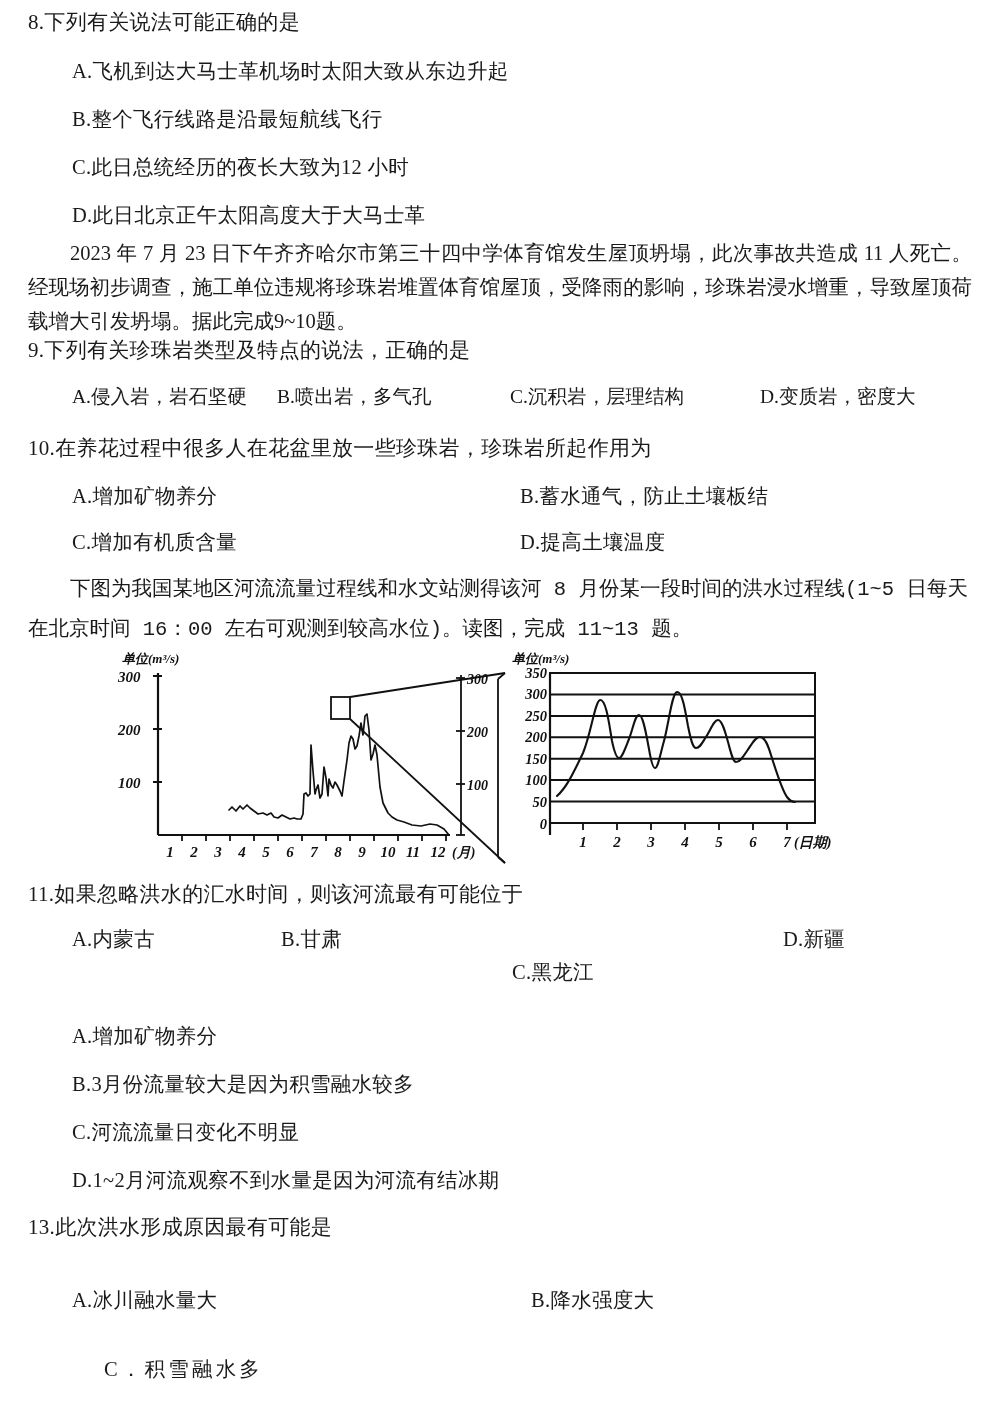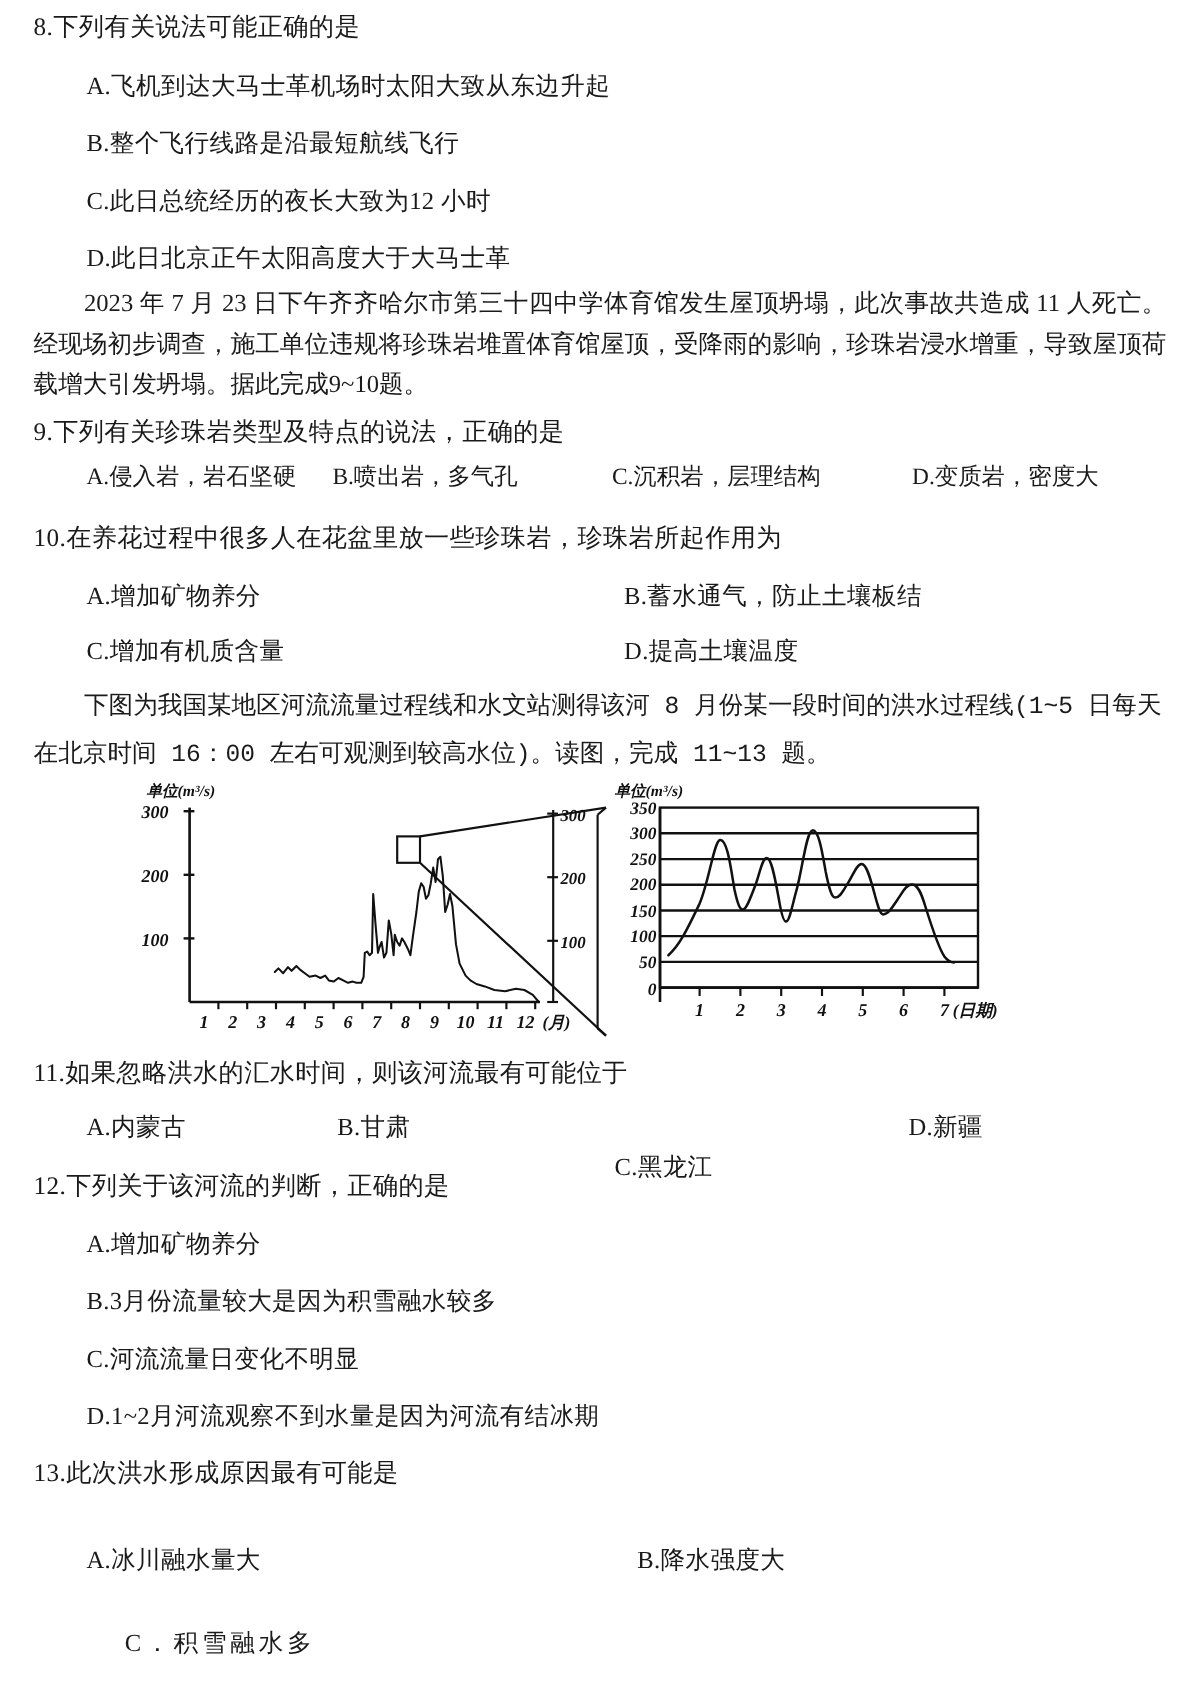--- a/index.html
+++ b/index.html
@@ -82,7 +82,7 @@
 
   <div class="passage" style="top:236px;"><span class="ind"></span><span>2023 年 7 月 23 日下午齐齐哈尔市第三十四中学体育馆发生屋顶坍塌，此次事故共造成 11 人死亡。 经现场初步调查，施工单位违规将珍珠岩堆置体育馆屋顶，受降雨的影响，珍珠岩浸水增重，导致屋顶荷载增大引发坍塌。据此完成9~10题。</span></div>
 
-  <div class="stem" style="top:336px;margin-top:10px;">9.下列有关珍珠岩类型及特点的说法，正确的是</div>
+  <div class="stem" style="top:336px;">9.下列有关珍珠岩类型及特点的说法，正确的是</div>
   <div class="small-opts" style="top:383px; left:72px;">A.侵入岩，岩石坚硬</div>
   <div class="small-opts" style="top:383px; left:277px;">B.喷出岩，多气孔</div>
   <div class="small-opts" style="top:383px; left:510px;">C.沉积岩，层理结构</div>

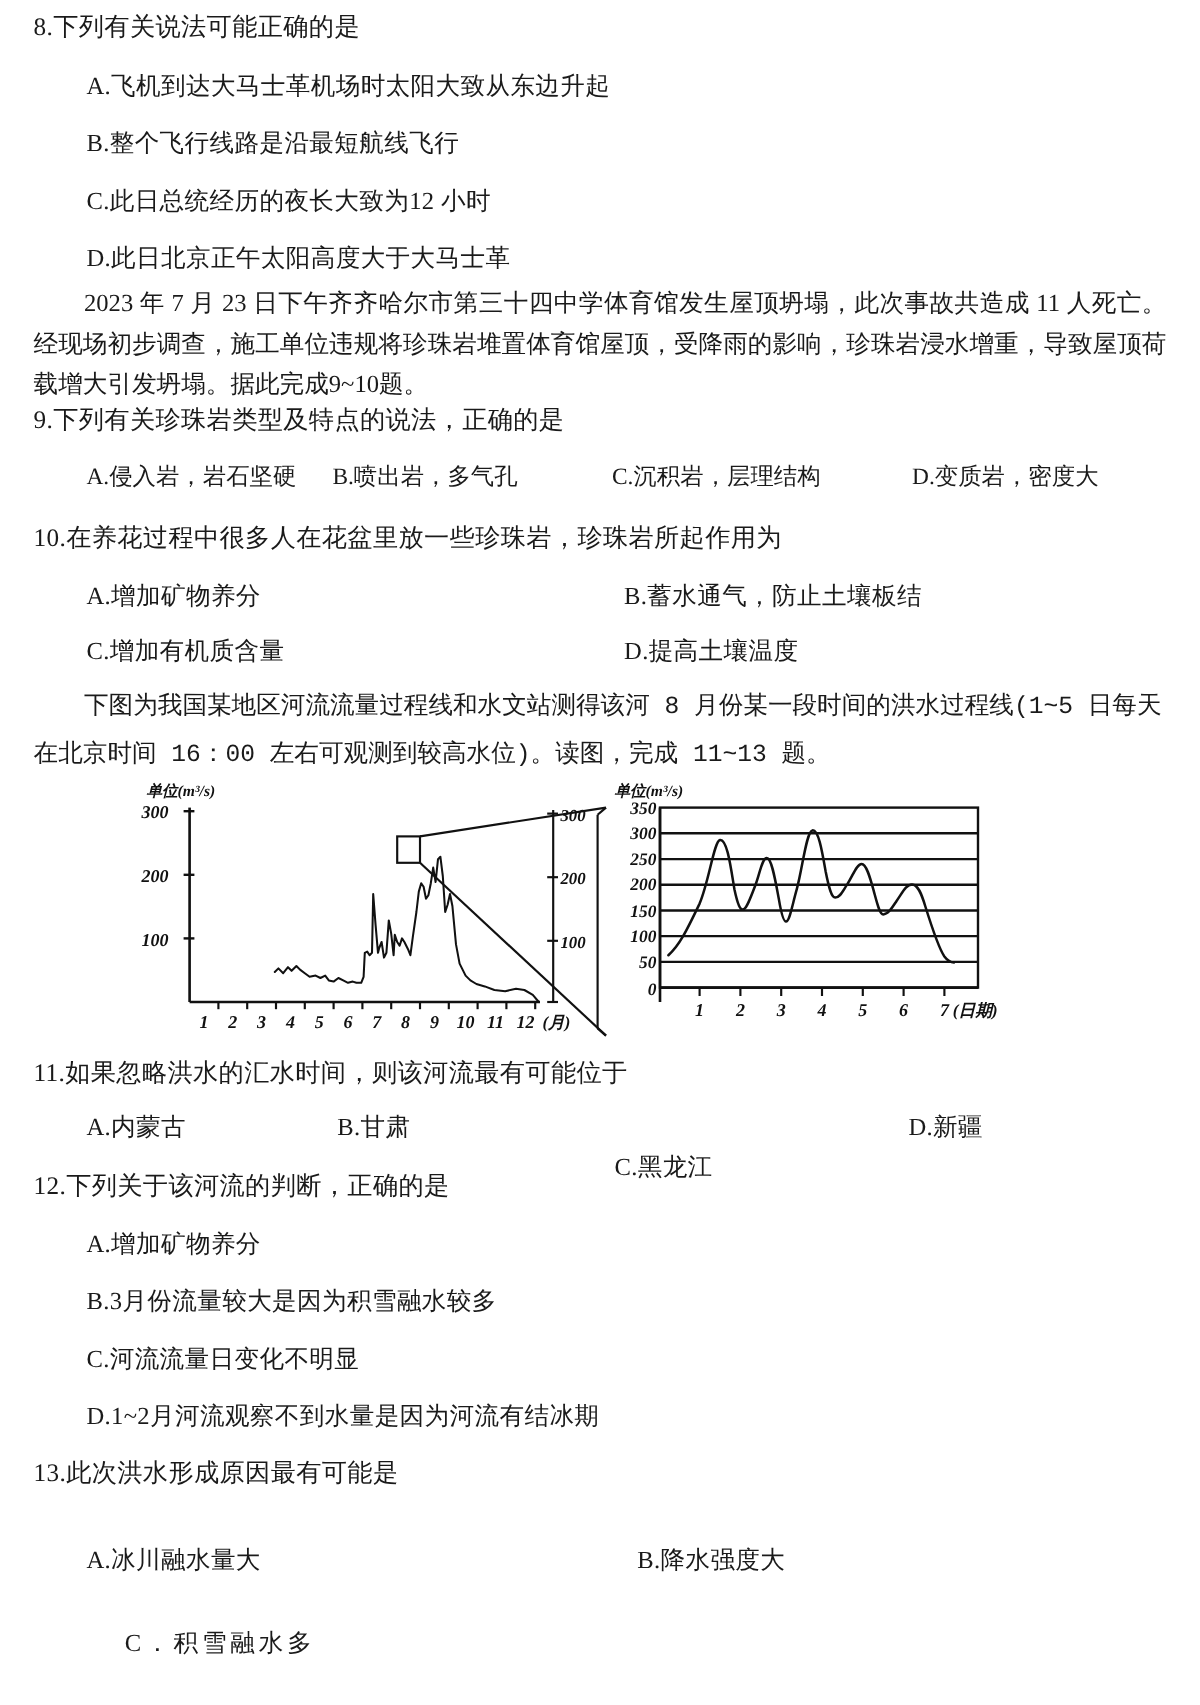--- a/index.html
+++ b/index.html
@@ -248,7 +248,7 @@
   <div class="opt" style="top:925px; left:72px;">A.内蒙古</div>
   <div class="opt" style="top:925px; left:281px;">B.甘肃</div>
   <div class="opt" style="top:958px; left:512px;">C.黑龙江</div>
-  <div class="opt" style="top:925px; left:757px;text-align:right;">D.新疆</div>
+  <div class="opt" style="top:925px; left:783px;text-align:right;">D.新疆</div>
 
   <div class="stem" style="top:974px;">12.下列关于该河流的判断，正确的是</div>
   <div class="opt opt-indent" style="top:1022px;">A.增加矿物养分</div>

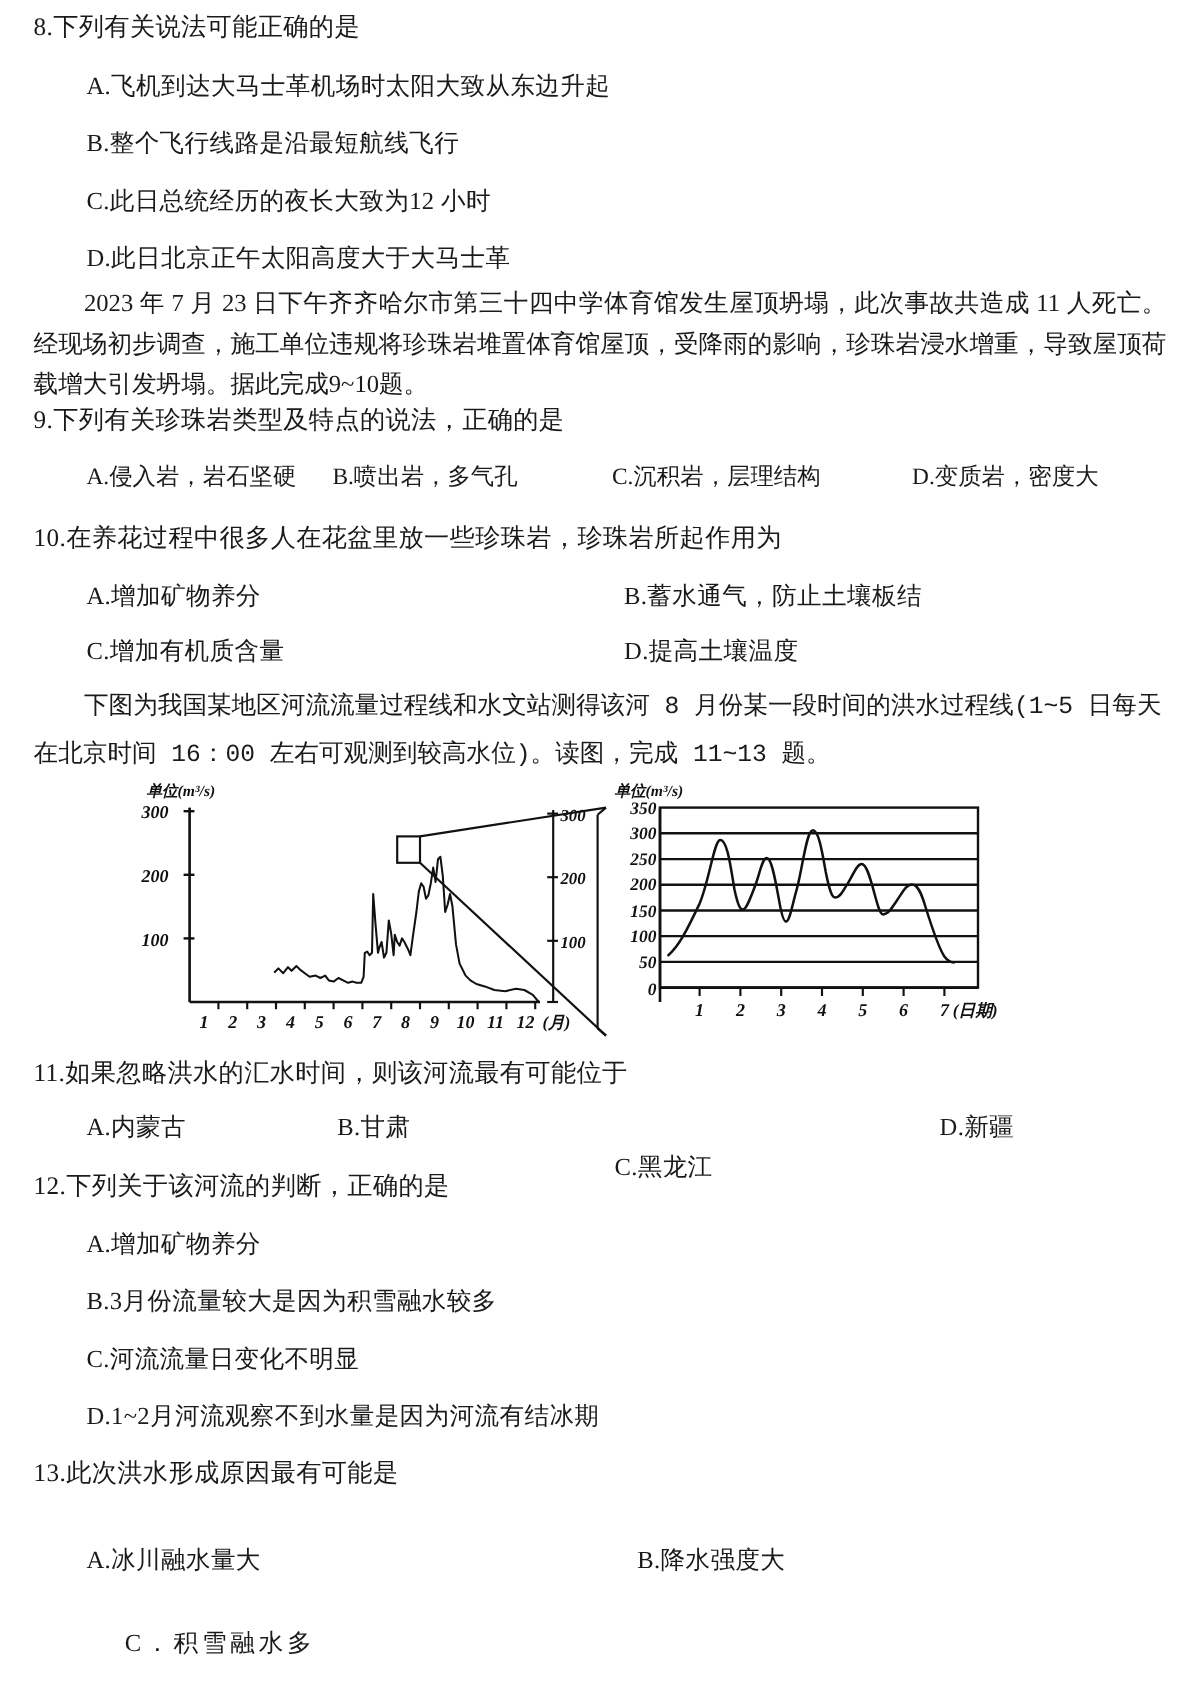--- a/index.html
+++ b/index.html
@@ -250,7 +250,6 @@
   <div class="opt" style="top:958px; left:512px;">C.黑龙江</div>
   <div class="opt" style="top:925px; left:783px;text-align:right;">D.新疆</div>
 
-  <div class="stem" style="top:974px;">12.下列关于该河流的判断，正确的是</div>
   <div class="opt opt-indent" style="top:1022px;">A.增加矿物养分</div>
   <div class="opt opt-indent" style="top:1070px;">B.3月份流量较大是因为积雪融水较多</div>
   <div class="opt opt-indent" style="top:1118px;">C.河流流量日变化不明显</div>

